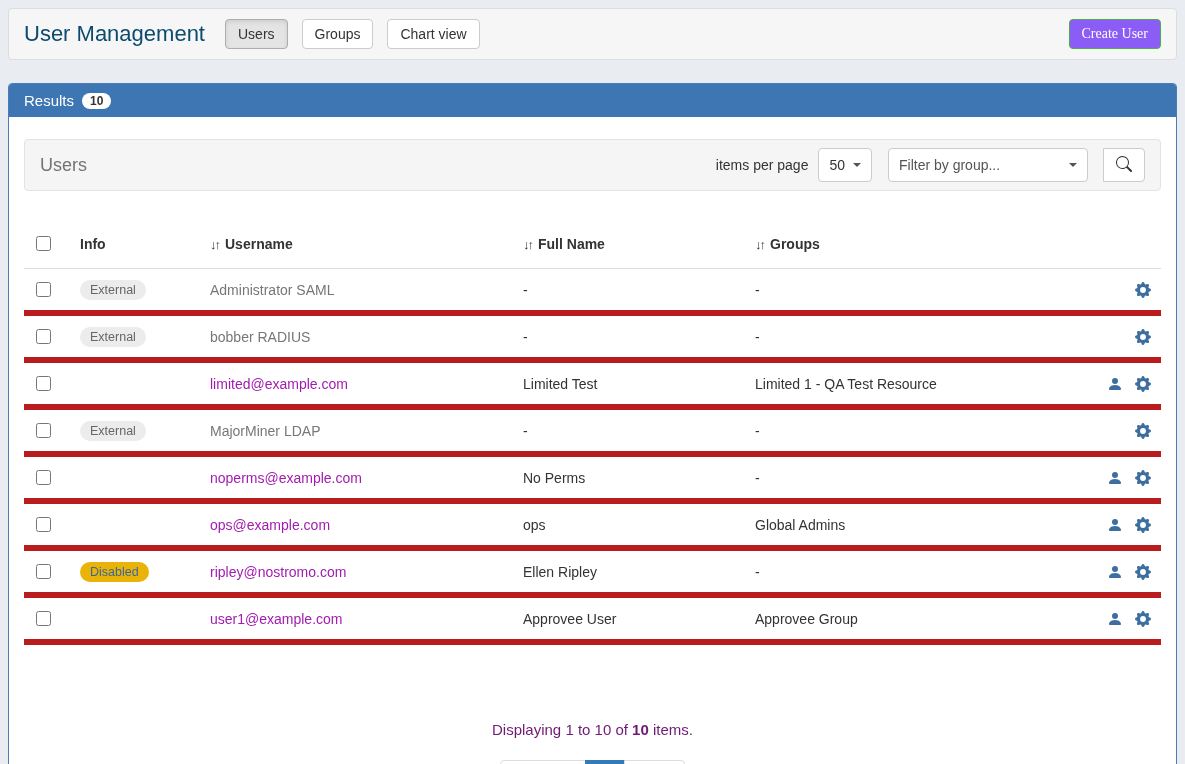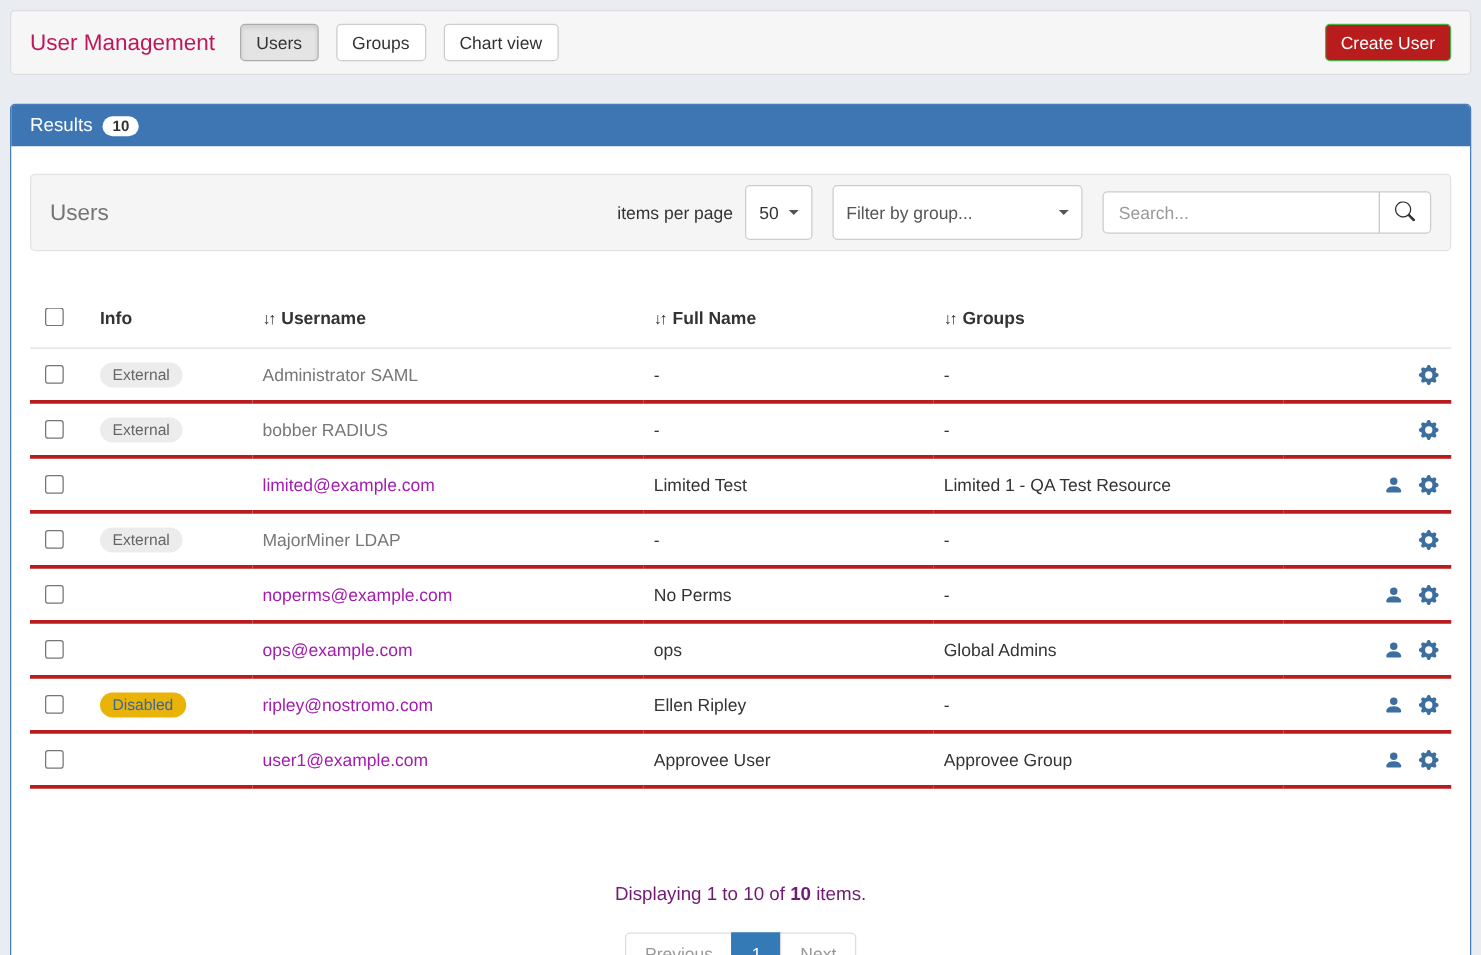--- a/index.html
+++ b/index.html
@@ -8,7 +8,7 @@
   
   .topbar{margin:8px;background:#f6f6f6;border:1px solid #ddd;border-radius:4px;
           padding:10px 15px;display:flex;align-items:center;}
-  .page-title{font-size:18px;color:#be185d;}
+  .page-title{font-size:22px;color:#0c4a6e;}
   .tabs{display:flex;gap:14px;margin-left:20px;}
   .tab-btn{background:#fff;border:1px solid #ccc;border-radius:4px;padding:6px 12px;
            font-size:14px;color:#333;cursor:pointer;font-family:inherit;}

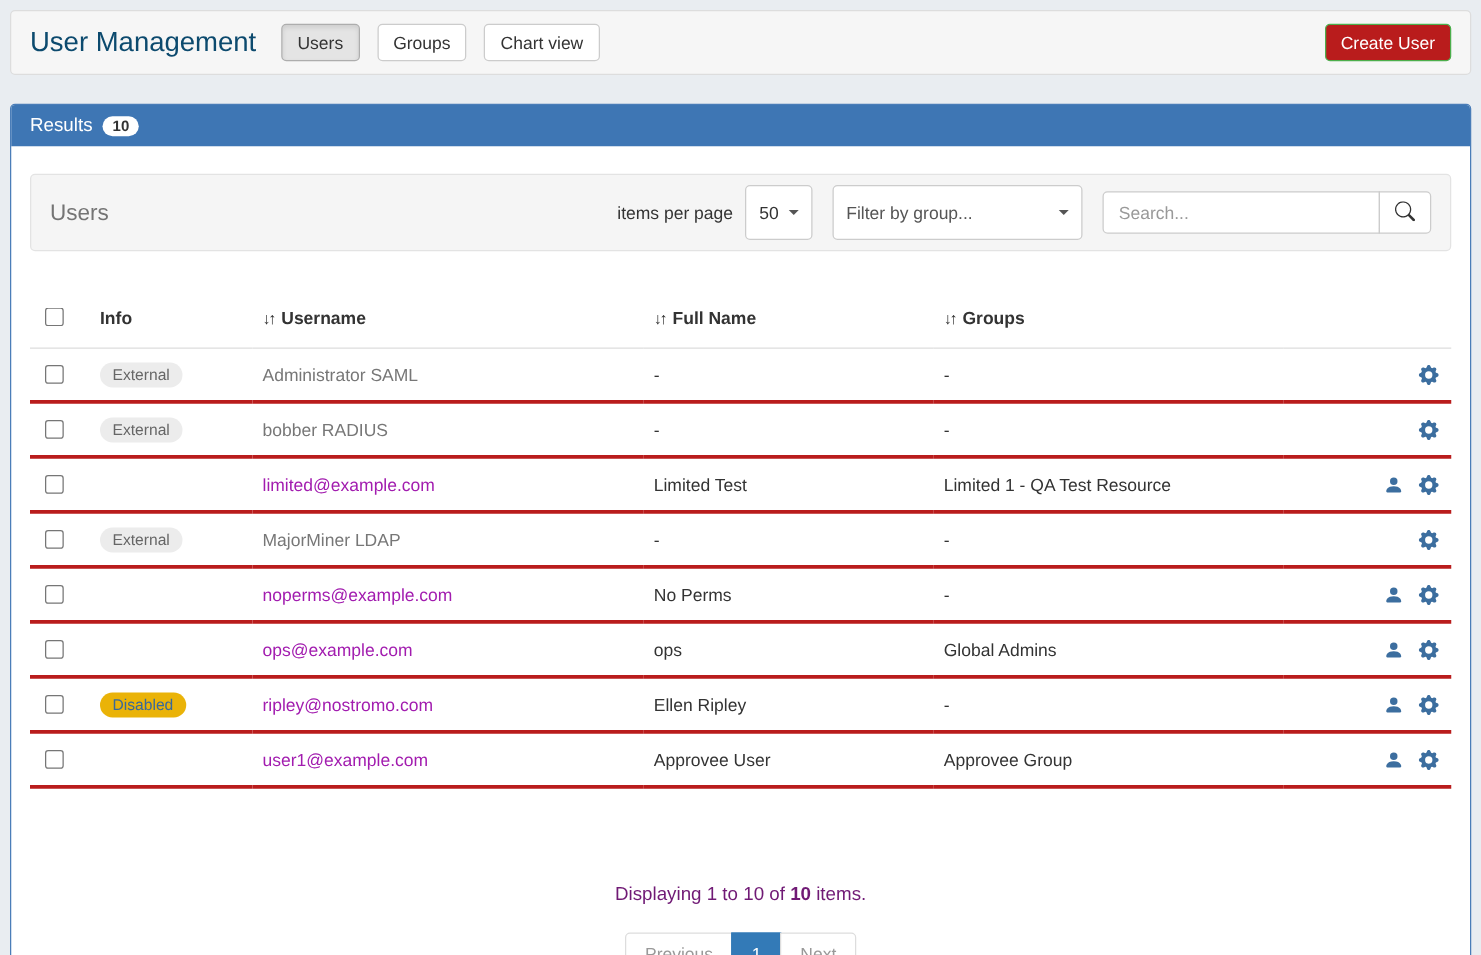--- a/index.html
+++ b/index.html
@@ -14,8 +14,8 @@
            font-size:14px;color:#333;cursor:pointer;font-family:inherit;}
   .tab-btn.active{background:#e4e4e4;border-color:#adadad;box-shadow:inset 0 2px 4px rgba(0,0,0,.10);}
   .spacer{flex:1;}
-  .btn-create{background:#b91c1c;border:1px solid #4cae4c;color:#fff;padding:6px 12px;
-              border-radius:4px;font-size:14px;cursor:pointer;font-family:Liberation Sans, sans-serif;}
+  .btn-create{background:#8b5cf6;border:1px solid #4cae4c;color:#fff;padding:6px 12px;
+              border-radius:4px;font-size:14px;cursor:pointer;font-family:Liberation Serif, serif;}
 
   
   .panel{margin:23px 8px 8px;background:#fff;border:1px solid #4a7db8;border-radius:4px;}

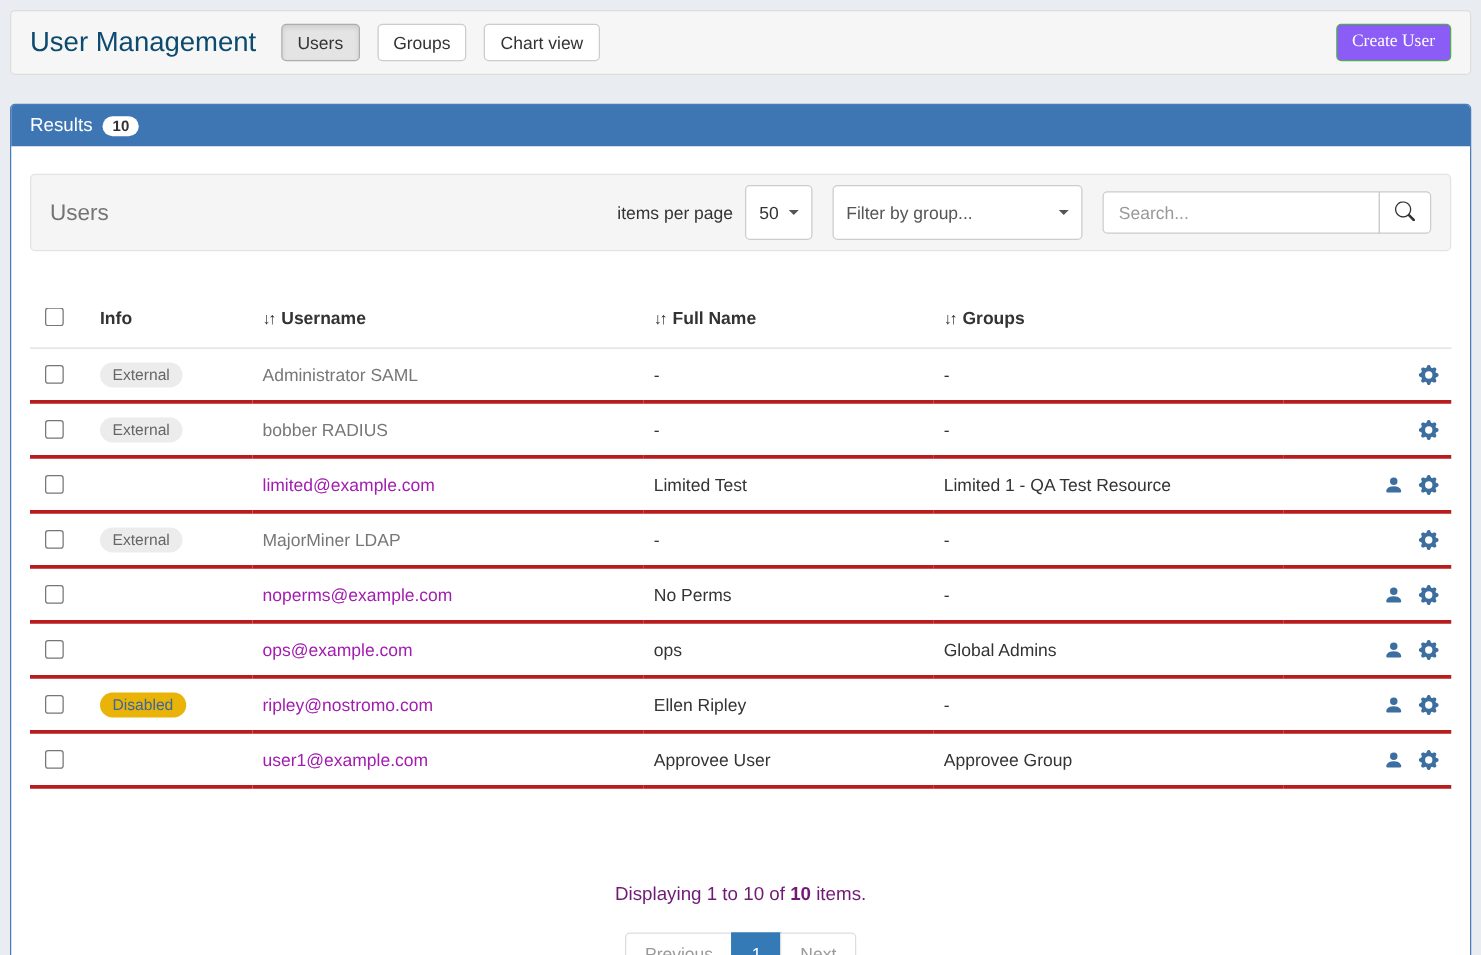--- a/index.html
+++ b/index.html
@@ -31,7 +31,7 @@
   .controls{margin-left:auto;display:flex;align-items:center;gap:10px;}
   .ipp-label{color:#333;}
   .select-box{background:#fff;border:1px solid #ccc;border-radius:4px;padding:7px 10px;
-              display:flex;align-items:center;gap:8px;color:#333;cursor:pointer;height:44px;}
+              display:flex;align-items:center;gap:8px;color:#333;cursor:pointer;height:34px;}
   .group-filter{width:200px;justify-content:space-between;color:#555;margin-left:6px;text-align:center;}
   .caret{width:0;height:0;border-left:4px solid transparent;border-right:4px solid transparent;
          border-top:4px solid #555;display:inline-block;}

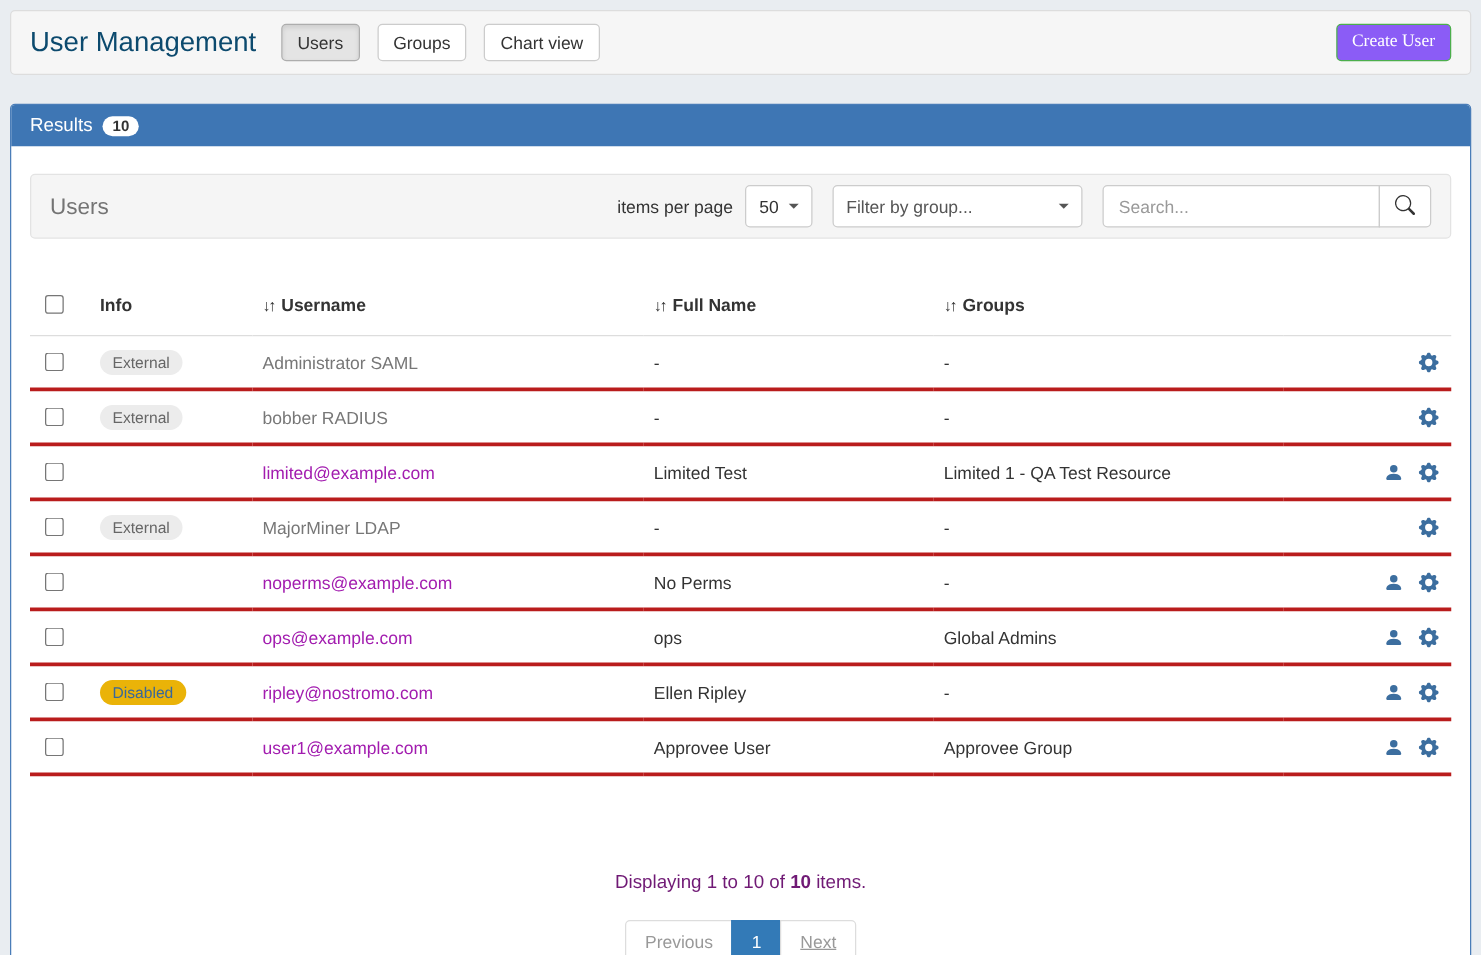--- a/index.html
+++ b/index.html
@@ -103,7 +103,6 @@
           <span class="caret"></span>
         </div>
         <div class="search-group">
-          <input class="search-input" type="text" placeholder="Search..." style="">
           <button class="search-btn">
             <span>
               <svg width="16" height="16" viewBox="0 0 16 16" fill="#333">

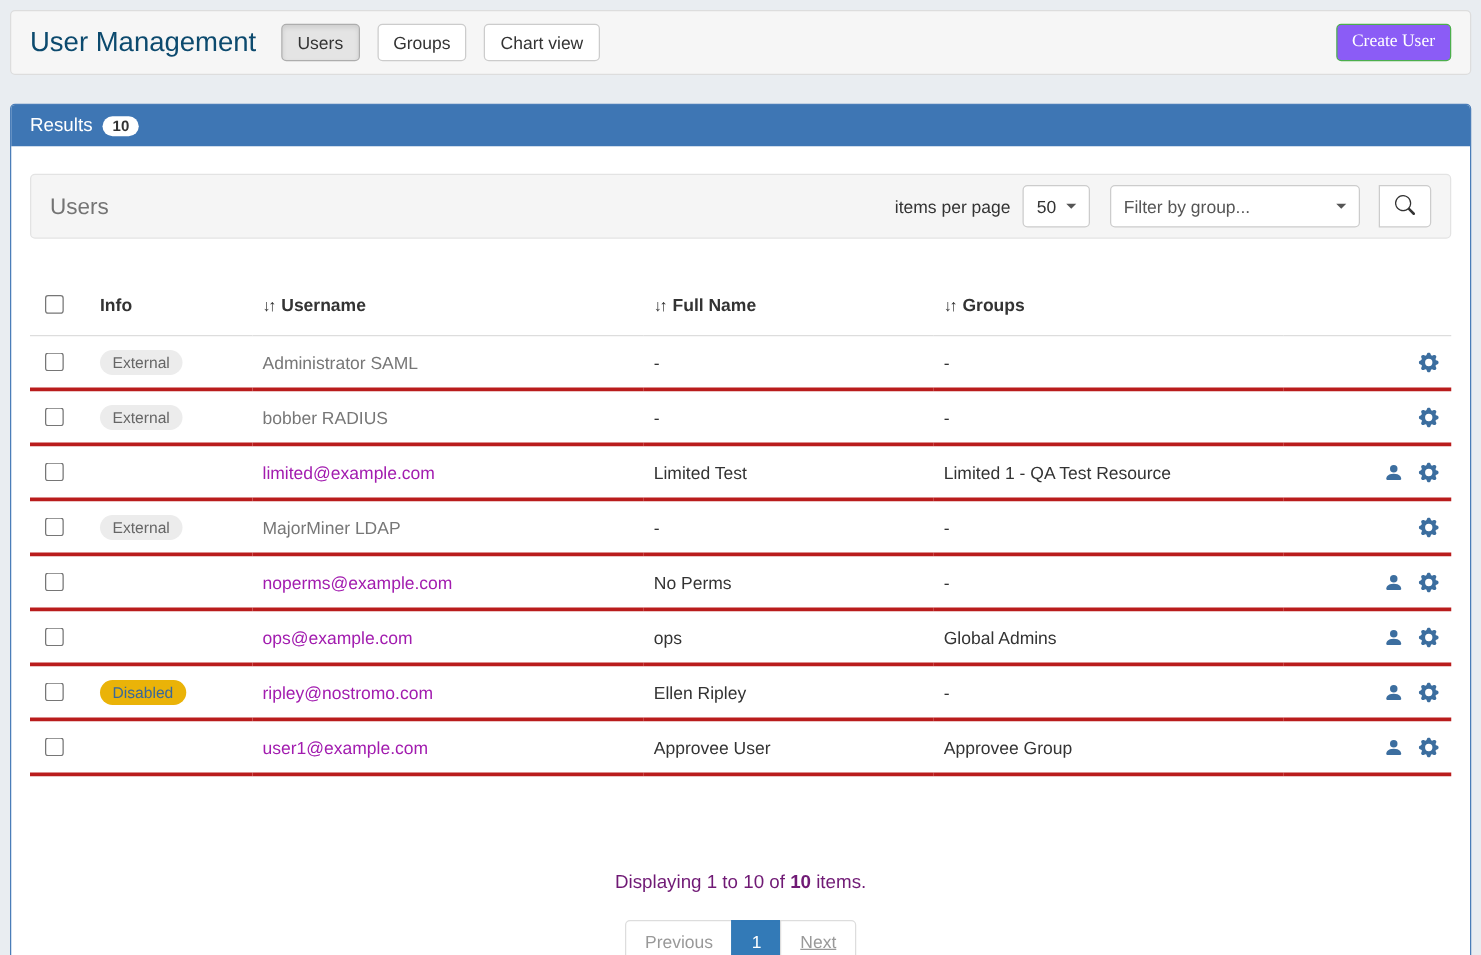--- a/index.html
+++ b/index.html
@@ -47,7 +47,7 @@
   .users-table th{text-align:left;padding:14px 8px;font-weight:bold;color:#333;
                   border-bottom:1px solid #ddd;font-size:14px;}
   .users-table th.sortable{cursor:pointer;}
-  .users-table td{padding:10px 8px;border-bottom:3px solid #b91c1c;vertical-align:middle;font-size:14px;margin-top:48px;}
+  .users-table td{padding:10px 8px;border-bottom:6px solid #b91c1c;vertical-align:middle;font-size:14px;margin-top:48px;}
   .sort{font-weight:bold;letter-spacing:-2px;margin-right:6px;font-size:13px;}
   .col-actions{text-align:right;white-space:nowrap;padding-right:10px !important;}
   .badge-pill{display:inline-block;border-radius:10px;padding:3px 10px;font-size:12.5px;}

